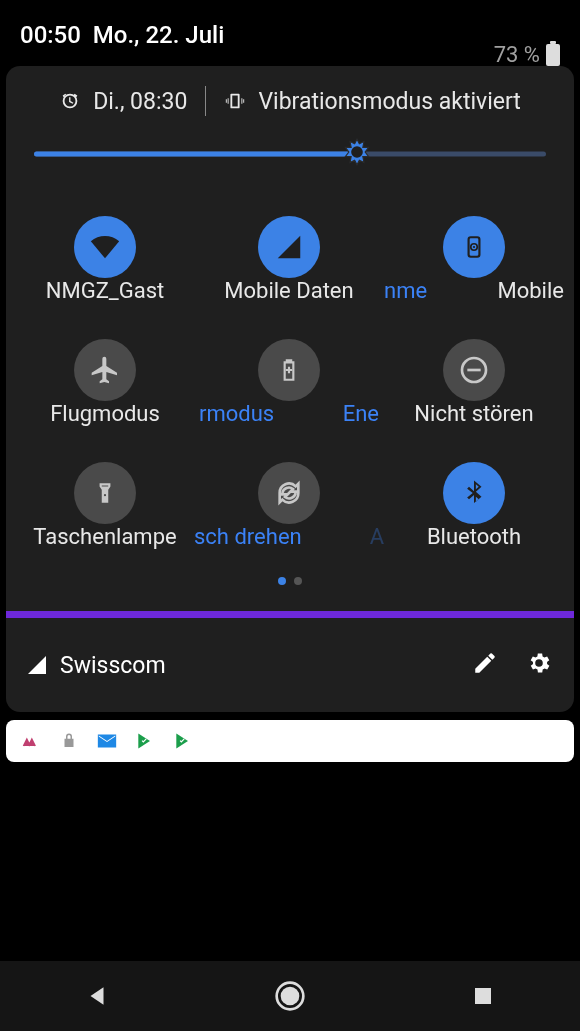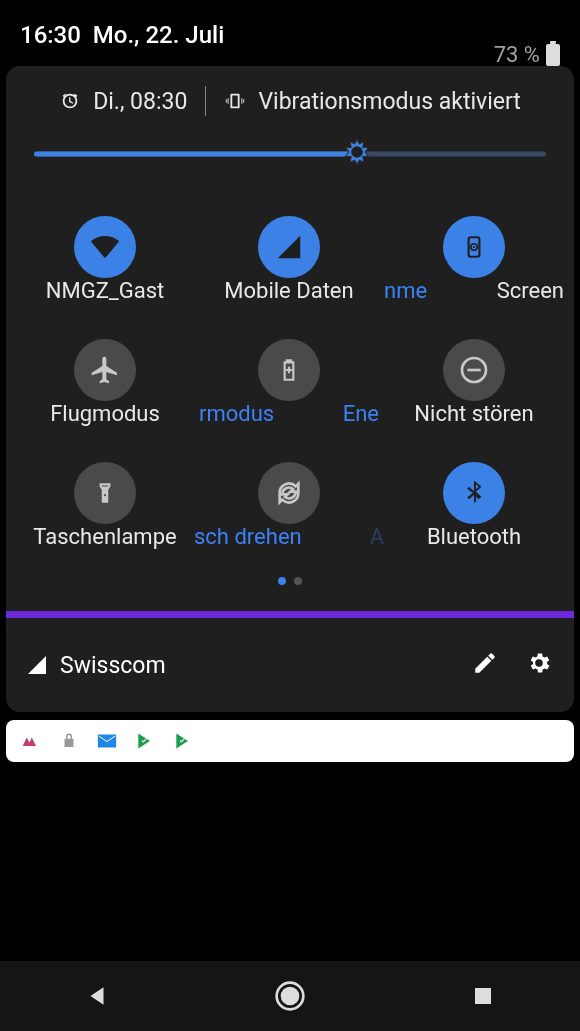--- a/index.html
+++ b/index.html
@@ -59,7 +59,7 @@
 
 <div class="status-bar">
   <div class="status-left">
-    <span>16:30</span>&nbsp;&nbsp;<span>Mo., 22. Juli</span>
+    <span>00:50</span>&nbsp;&nbsp;<span>Mo., 22. Juli</span>
   </div>
   <div class="status-right">
     <span>73 %</span>

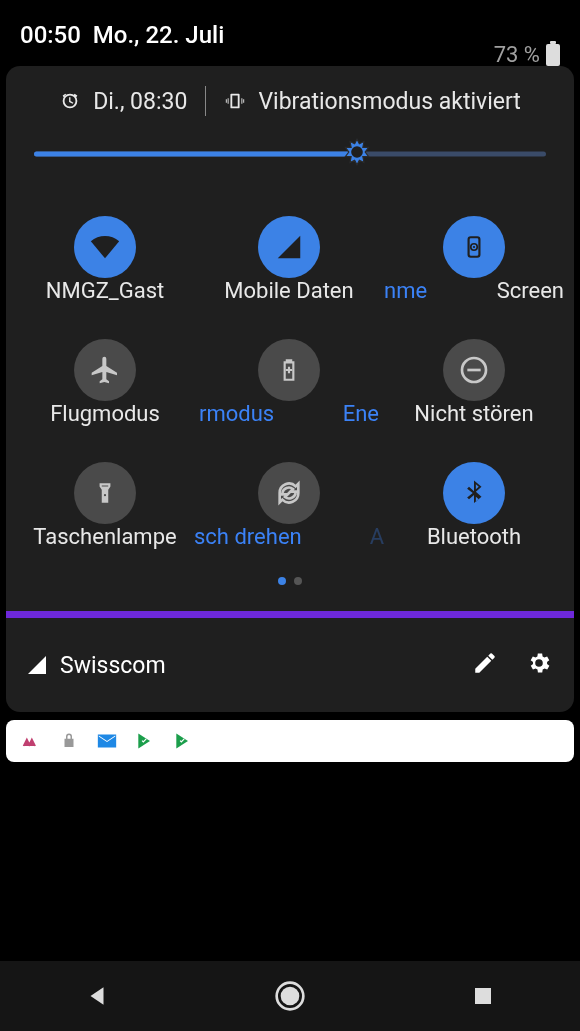--- a/index.html
+++ b/index.html
@@ -127,7 +127,7 @@
       </div>
       <div style="display:flex; justify-content:space-between; width:180px;">
         <span class="frag">nme</span>
-        <span class="tile-label">Screen</span>
+        <span class="tile-label">Mobile</span>
       </div>
     </div>
 

